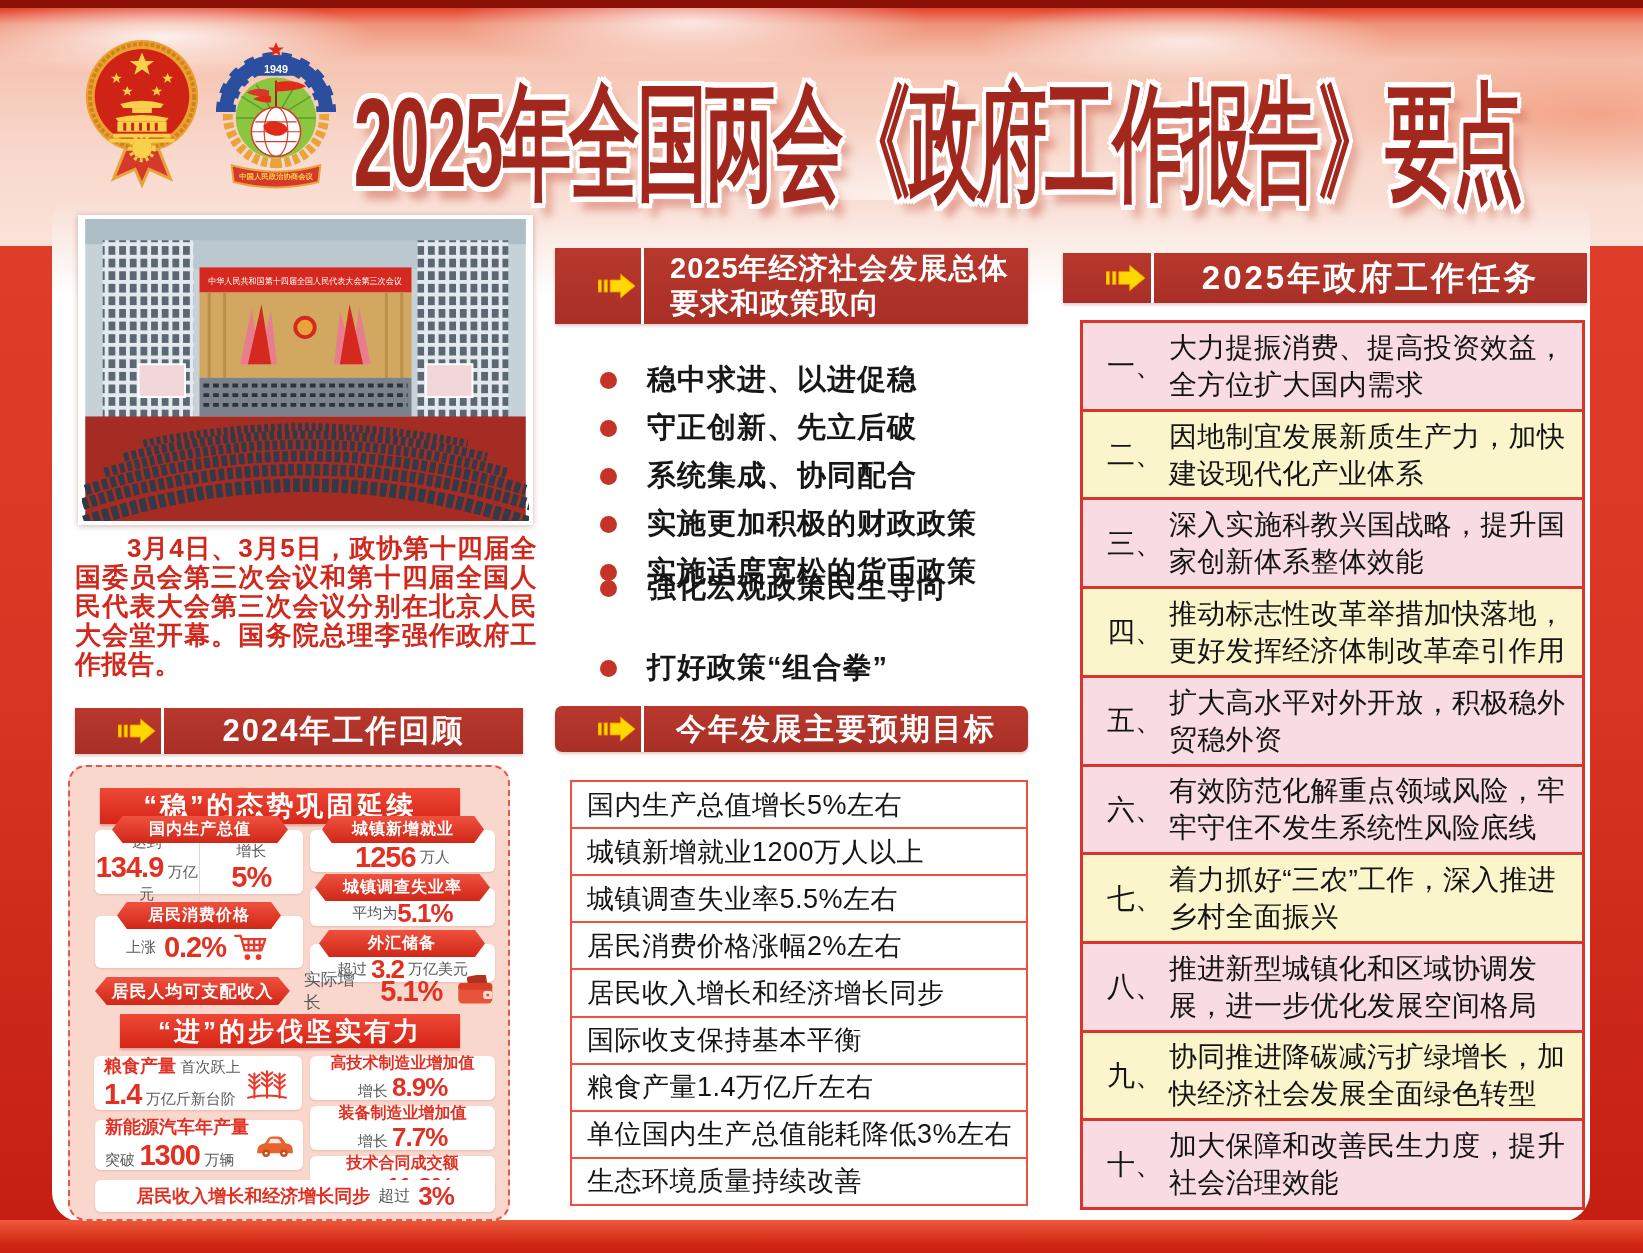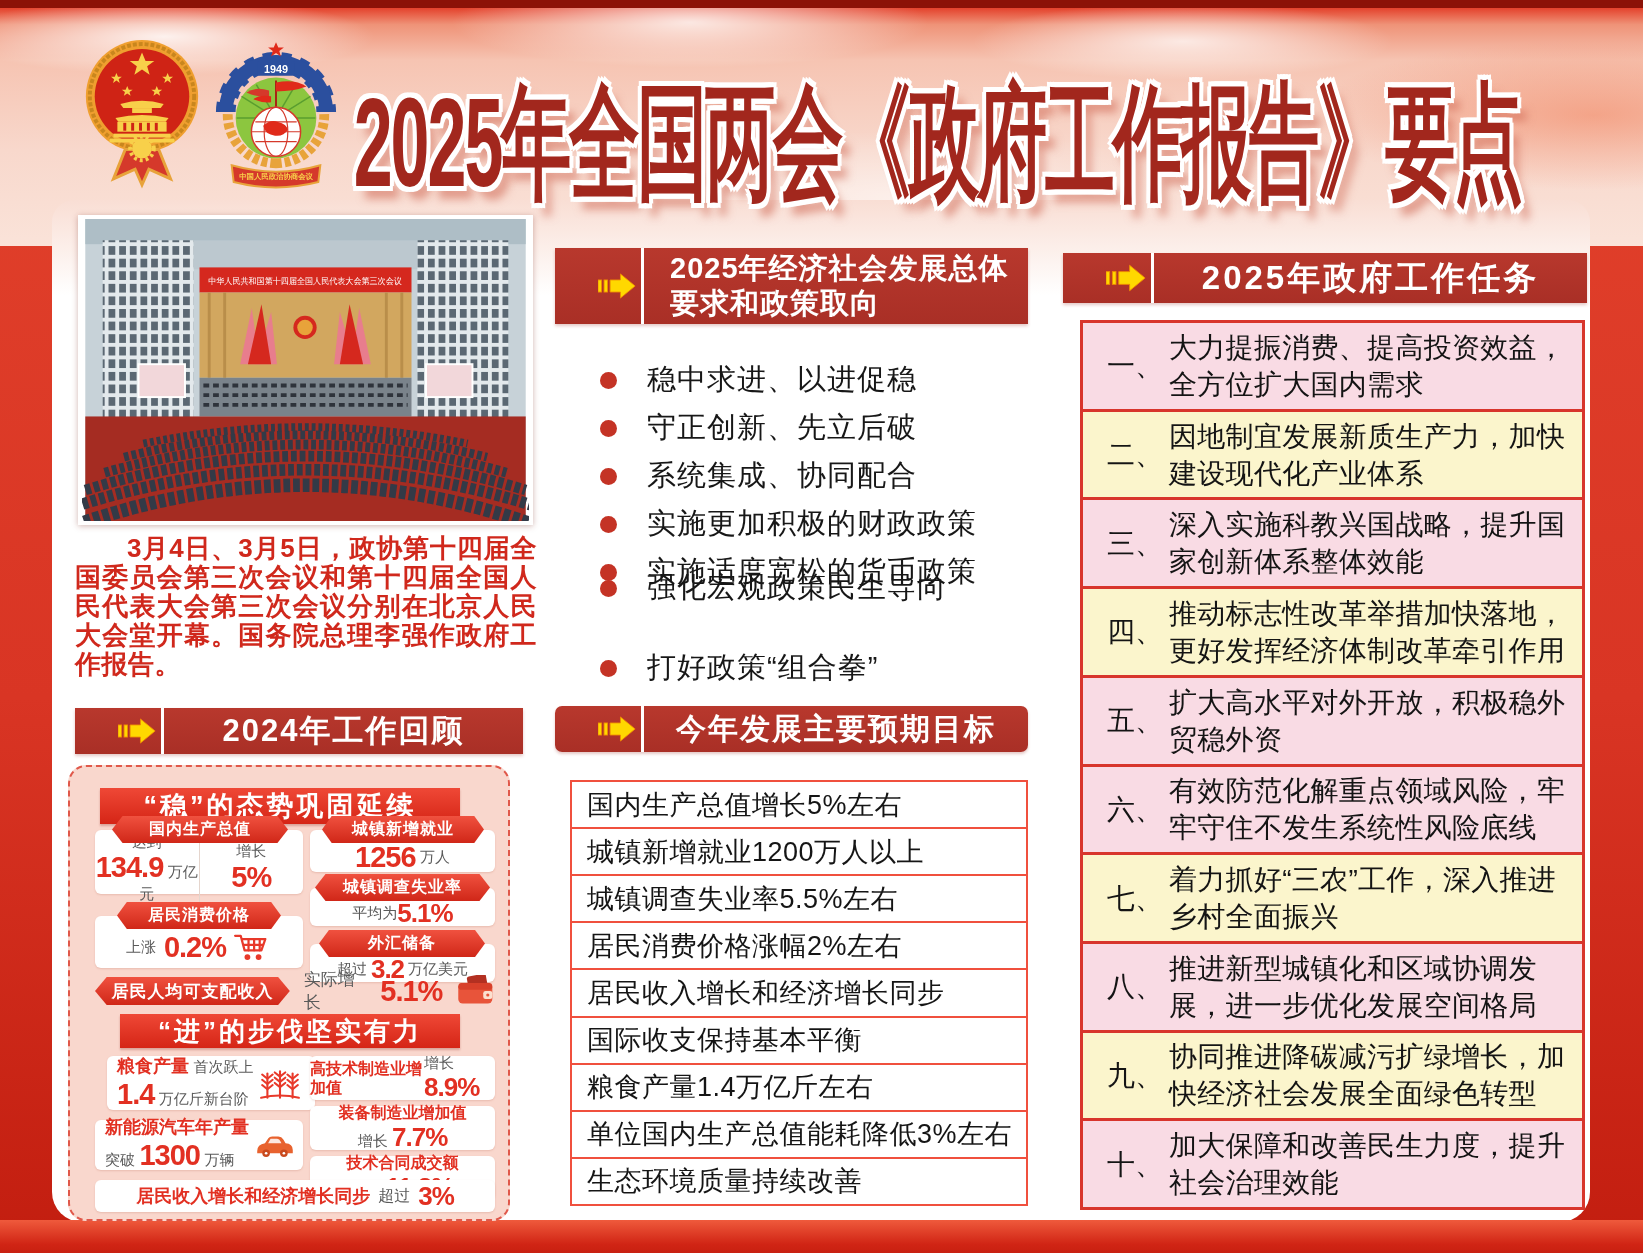--- a/index.html
+++ b/index.html
@@ -66,7 +66,7 @@
   
   .bullet-row{display:flex;align-items:center;}
   .bullet-dot{width:17px;height:17px;border-radius:50%;background:#c43325;flex:none;margin-right:30px;}
-  .bullet-text{font-size:29px;color:#171717;letter-spacing:1px;}
+  .bullet-text{font-size:29px;color:#171717;letter-spacing:1px;font-weight:bold;}
   #goals-table{left:570px;top:772px;width:458px;height:426px;background:#fff;
     border:2px solid #f0503e;display:flex;flex-direction:column;}
   .goal-row{flex:1;display:flex;align-items:center;padding-left:15px;

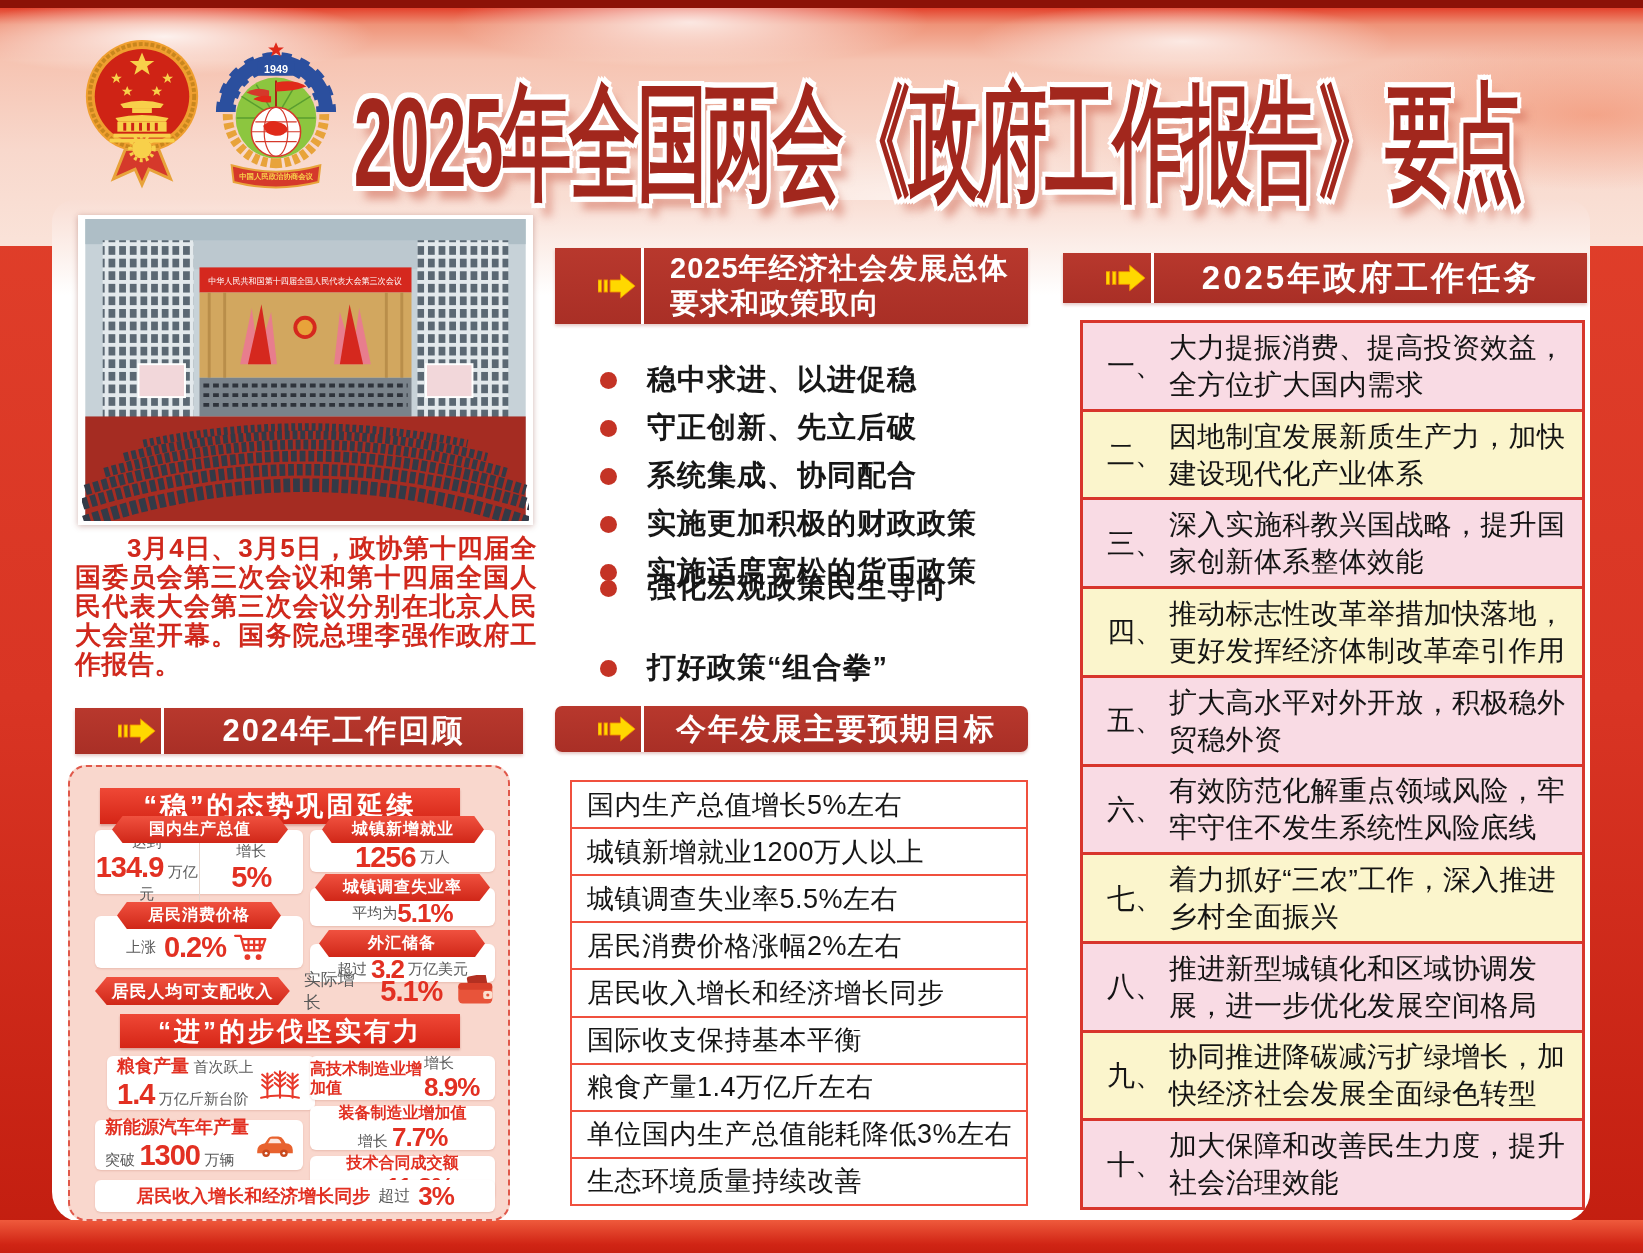--- a/index.html
+++ b/index.html
@@ -290,7 +290,7 @@
 
   <div class="abs stat-banner" style="left:120px;top:1006px;width:340px;height:34px;font-size:26px;">“进”的步伐坚实有力</div>
 
-  <div class="abs stat-card" style="left:107px;top:1048px;width:208px;height:54px;padding:6px 4px 4px 10px;justify-content:flex-start;gap:6px;">
+  <div class="abs stat-card" style="left:94px;top:1048px;width:208px;height:54px;padding:6px 4px 4px 10px;justify-content:flex-start;gap:6px;">
     <div style="line-height:1.2;">
       <span class="rt">粮食产量</span>
       <span class="lbl">首次跃上</span><br>

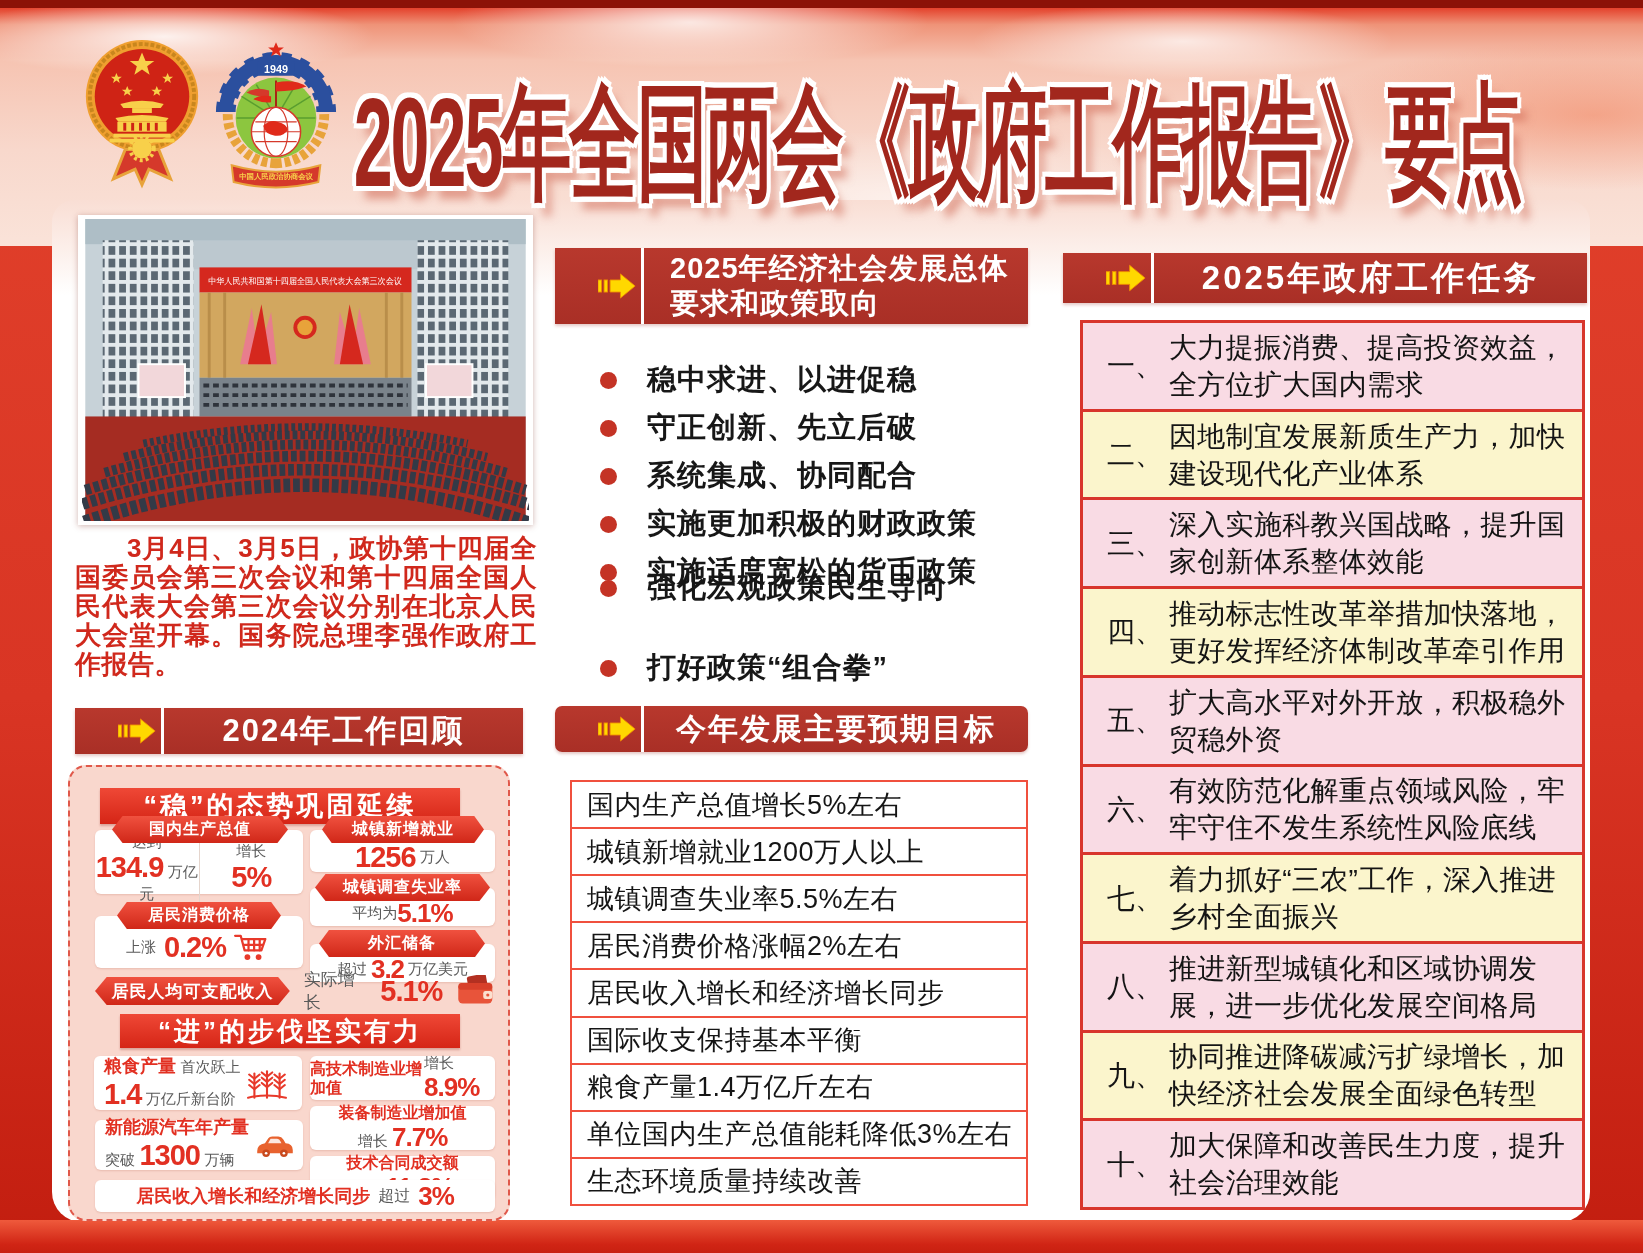--- a/index.html
+++ b/index.html
@@ -310,7 +310,7 @@
     </svg>
   </div>
 
-  <div class="abs stat-card" style="left:310px;top:1048px;width:185px;height:44px;flex-direction:row;line-height:1.2;">
+  <div class="abs stat-card" style="left:310px;top:1048px;width:185px;height:44px;flex-direction:column;line-height:1.2;">
     <span class="rt" style="font-size:16px;">高技术制造业增加值</span>
     <div><span class="lbl">增长</span>
     <span class="num-sm">8.9%</span></div>

